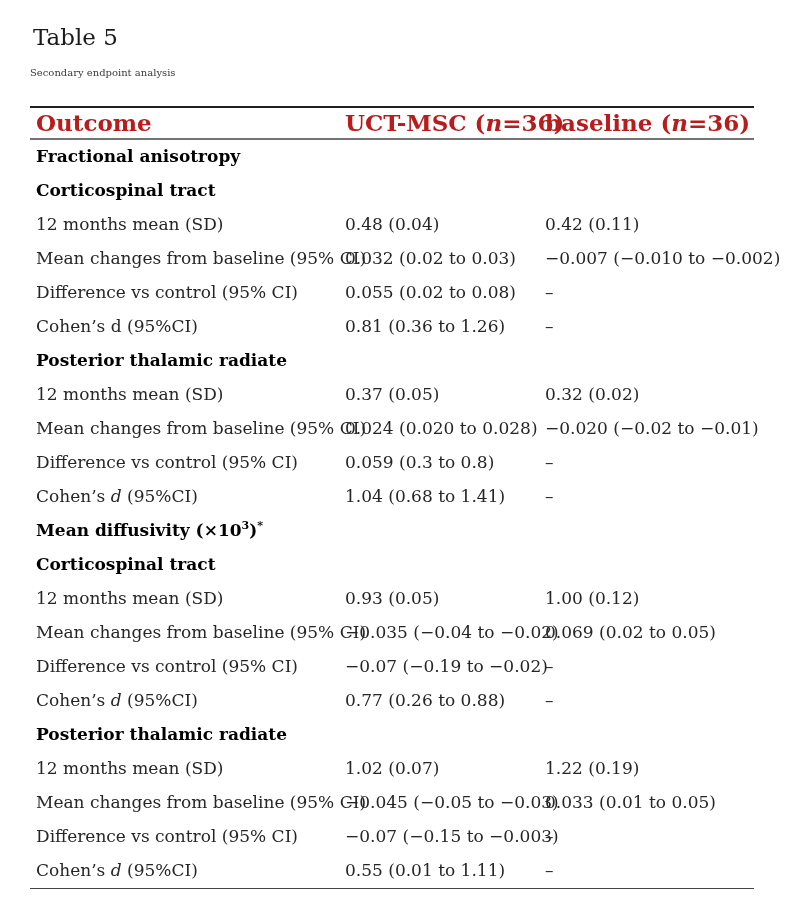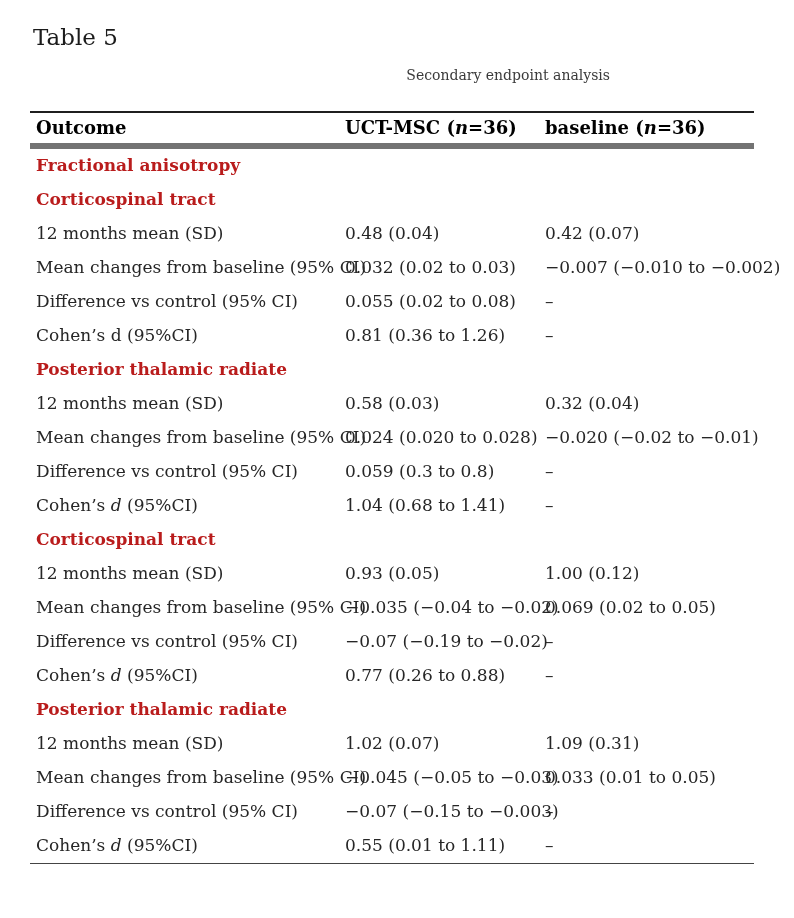--- a/index.html
+++ b/index.html
@@ -28,11 +28,10 @@
     line-height: 1.15;
   }
   .table-subtitle {
-    font-size: 14px;
+    font-size: 10px;
     color: #3a3a3a;
     margin: 17px 0 0 0;
     line-height: 1.2;
-    text-align: right;
   }
   table.endpoint-table {
     border-collapse: collapse;

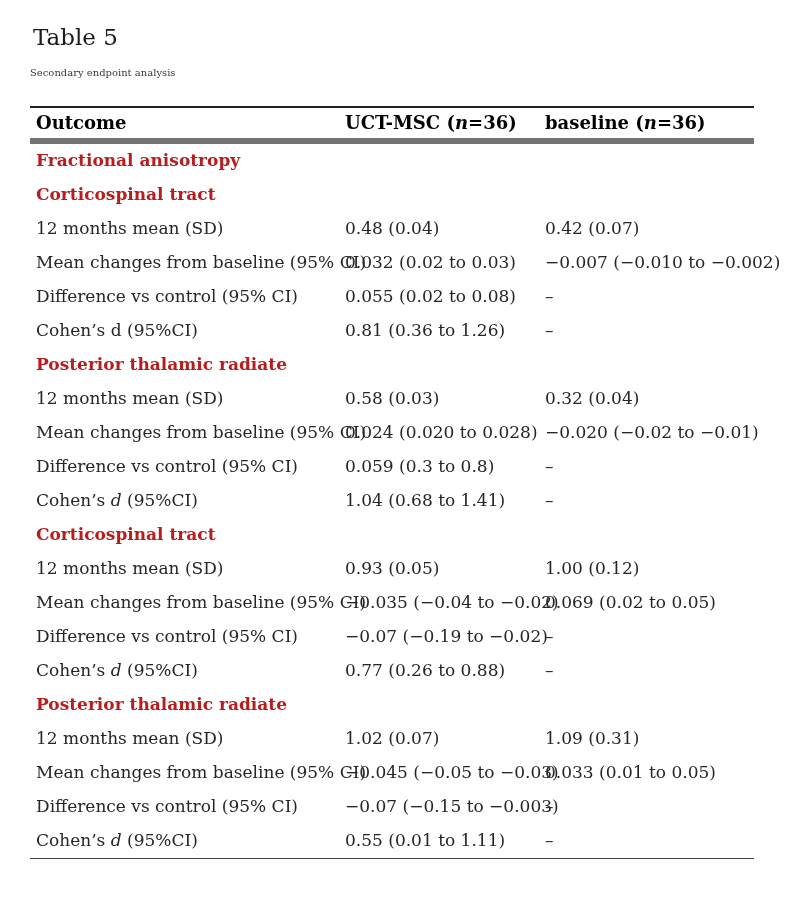--- a/index.html
+++ b/index.html
@@ -46,11 +46,11 @@
   col.c2 { width: 215px; }
   th {
     text-align: left;
-    font-size: 18px;
+    font-size: 23px;
     font-weight: 700;
-    color: #000000;
+    color: #b91c1c;
     padding: 5px 2px 5px 6px;
-    border-bottom: 6px solid #737373;
+    border-bottom: 2px solid #737373;
     line-height: 20px;
     white-space: nowrap;
   }

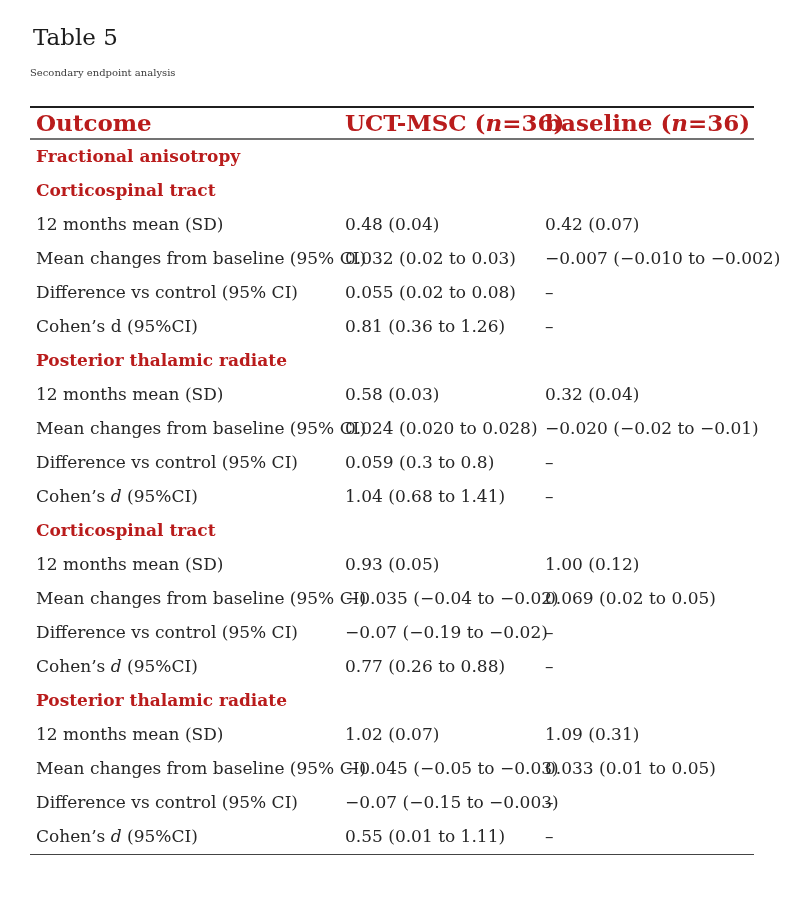--- a/index.html
+++ b/index.html
@@ -64,7 +64,7 @@
   }
   td.section {
     font-weight: 700;
-    color: #b91c1c;
+    color: #000000;
   }
   .it { font-style: italic; }
   sup {

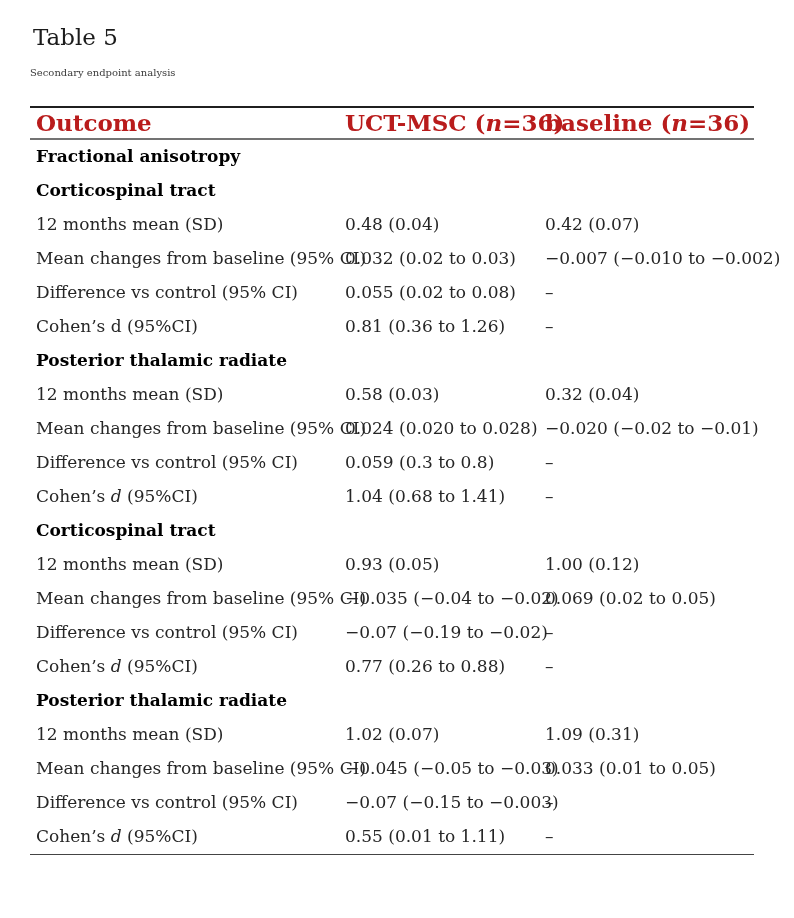--- a/index.html
+++ b/index.html
@@ -107,7 +107,7 @@
         <tr>
           <td class=""><span>12 months mean (SD)</span></td>
           <td>0.48 (0.04)</td>
-          <td>0.42 (0.07)</td>
+          <td>0.42 (0.11)</td>
         </tr>
         <tr>
           <td class=""><span>Mean changes from baseline (95% CI)</span></td>

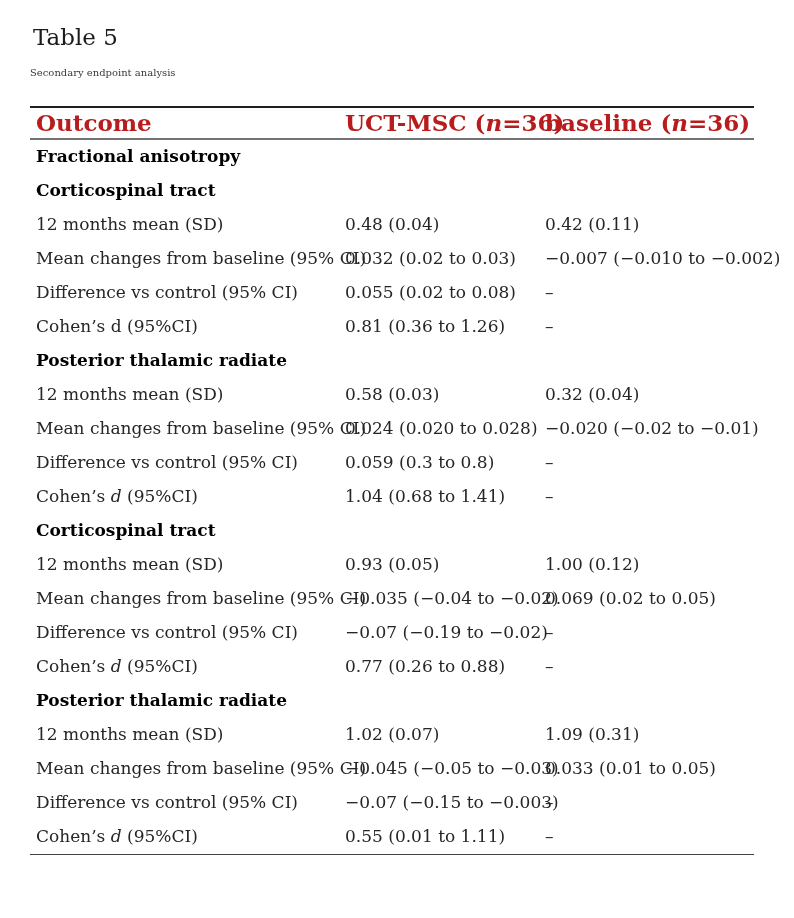--- a/index.html
+++ b/index.html
@@ -131,7 +131,7 @@
         </tr>
         <tr>
           <td class=""><span>12 months mean (SD)</span></td>
-          <td>0.58 (0.03)</td>
+          <td>0.37 (0.05)</td>
           <td>0.32 (0.04)</td>
         </tr>
         <tr>

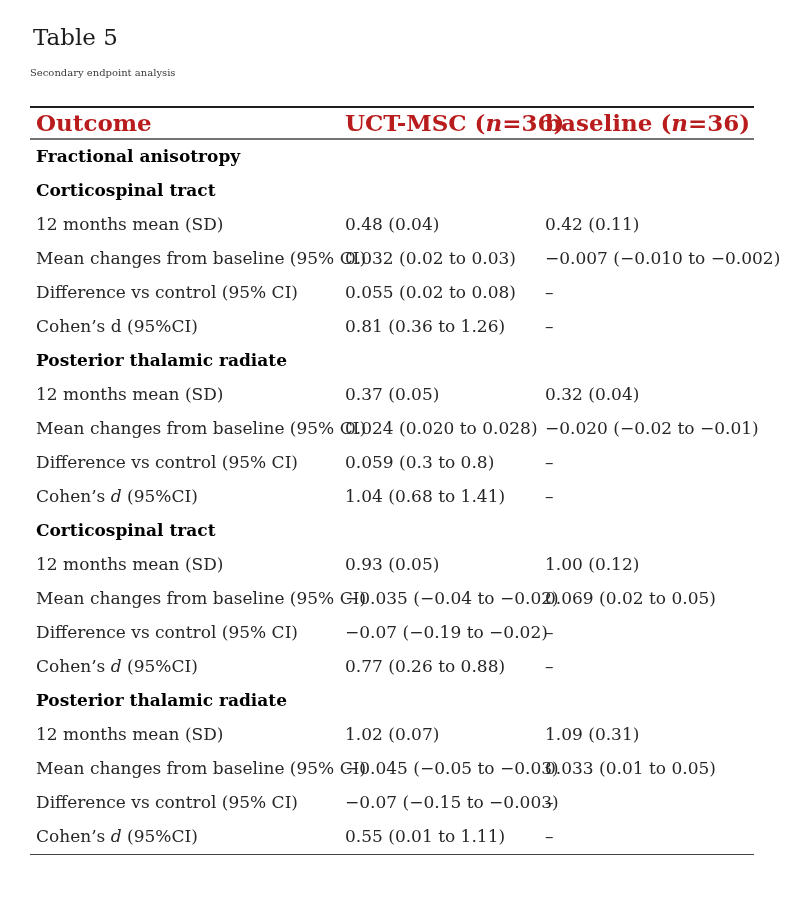--- a/index.html
+++ b/index.html
@@ -132,7 +132,7 @@
         <tr>
           <td class=""><span>12 months mean (SD)</span></td>
           <td>0.37 (0.05)</td>
-          <td>0.32 (0.04)</td>
+          <td>0.32 (0.02)</td>
         </tr>
         <tr>
           <td class=""><span>Mean changes from baseline (95% CI)</span></td>

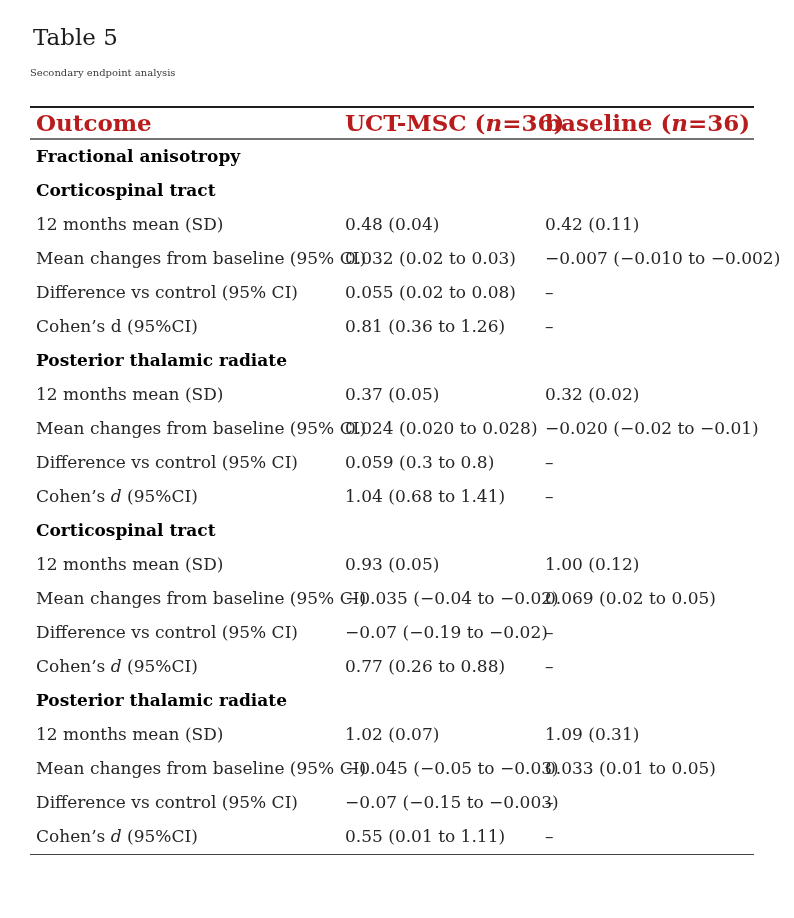--- a/index.html
+++ b/index.html
@@ -150,6 +150,11 @@
           <td>–</td>
         </tr>
         <tr>
+          <td class="section"><span>Mean diffusivity (×10</span><sup>3</sup><span>)</span><sup>*</sup></td>
+          <td></td>
+          <td></td>
+        </tr>
+        <tr>
           <td class="section"><span>Corticospinal tract</span></td>
           <td></td>
           <td></td>

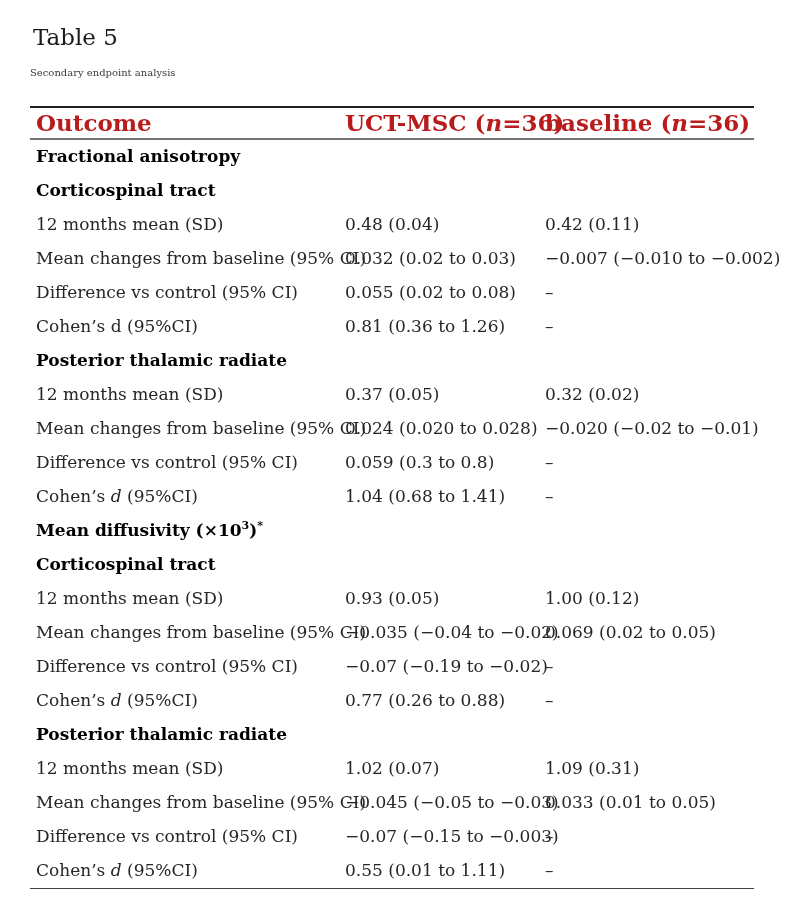--- a/index.html
+++ b/index.html
@@ -187,7 +187,7 @@
         <tr>
           <td class=""><span>12 months mean (SD)</span></td>
           <td>1.02 (0.07)</td>
-          <td>1.09 (0.31)</td>
+          <td>1.22 (0.19)</td>
         </tr>
         <tr>
           <td class=""><span>Mean changes from baseline (95% CI)</span></td>

